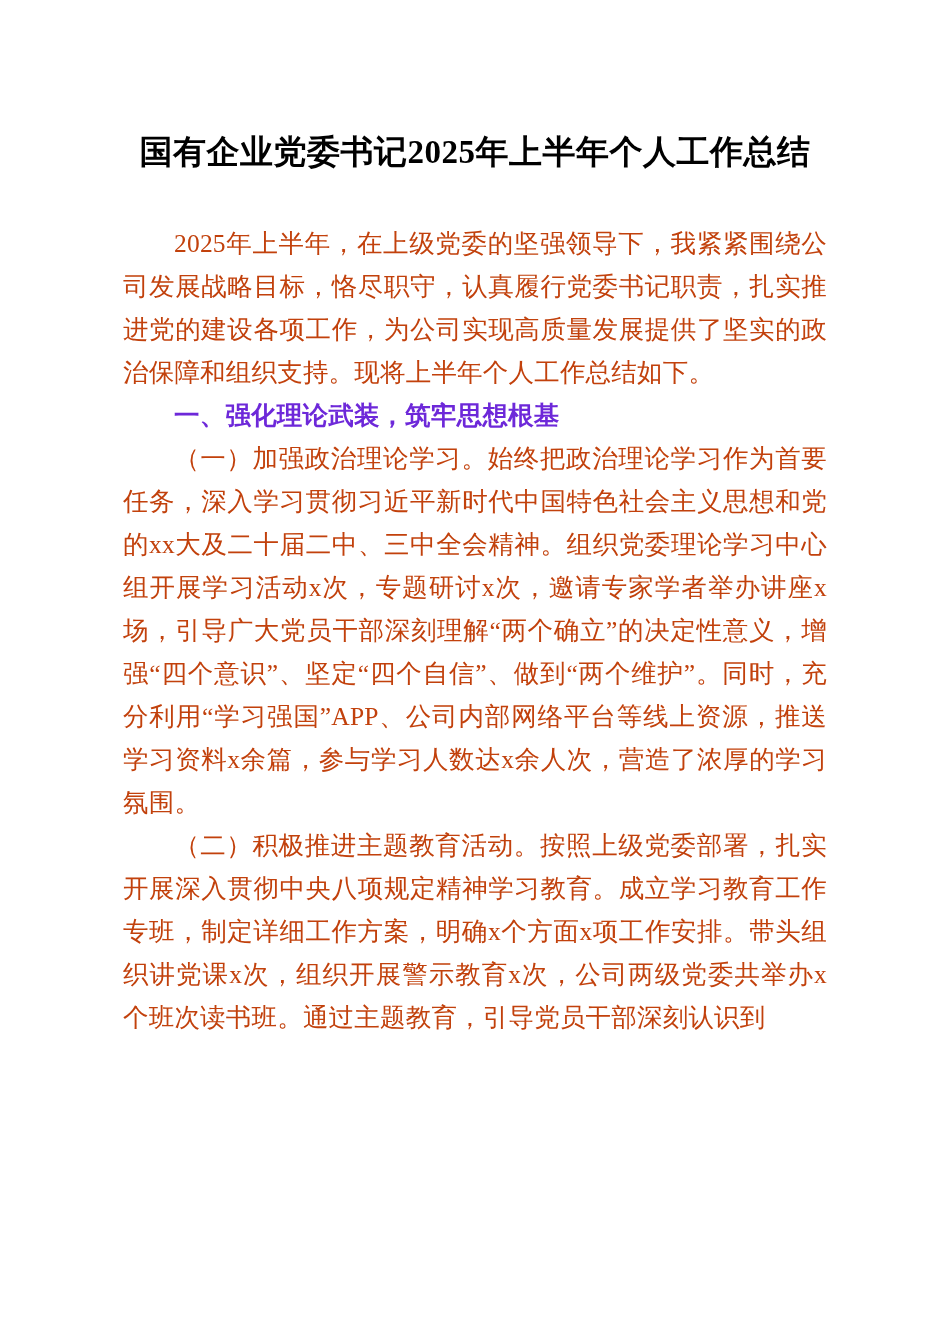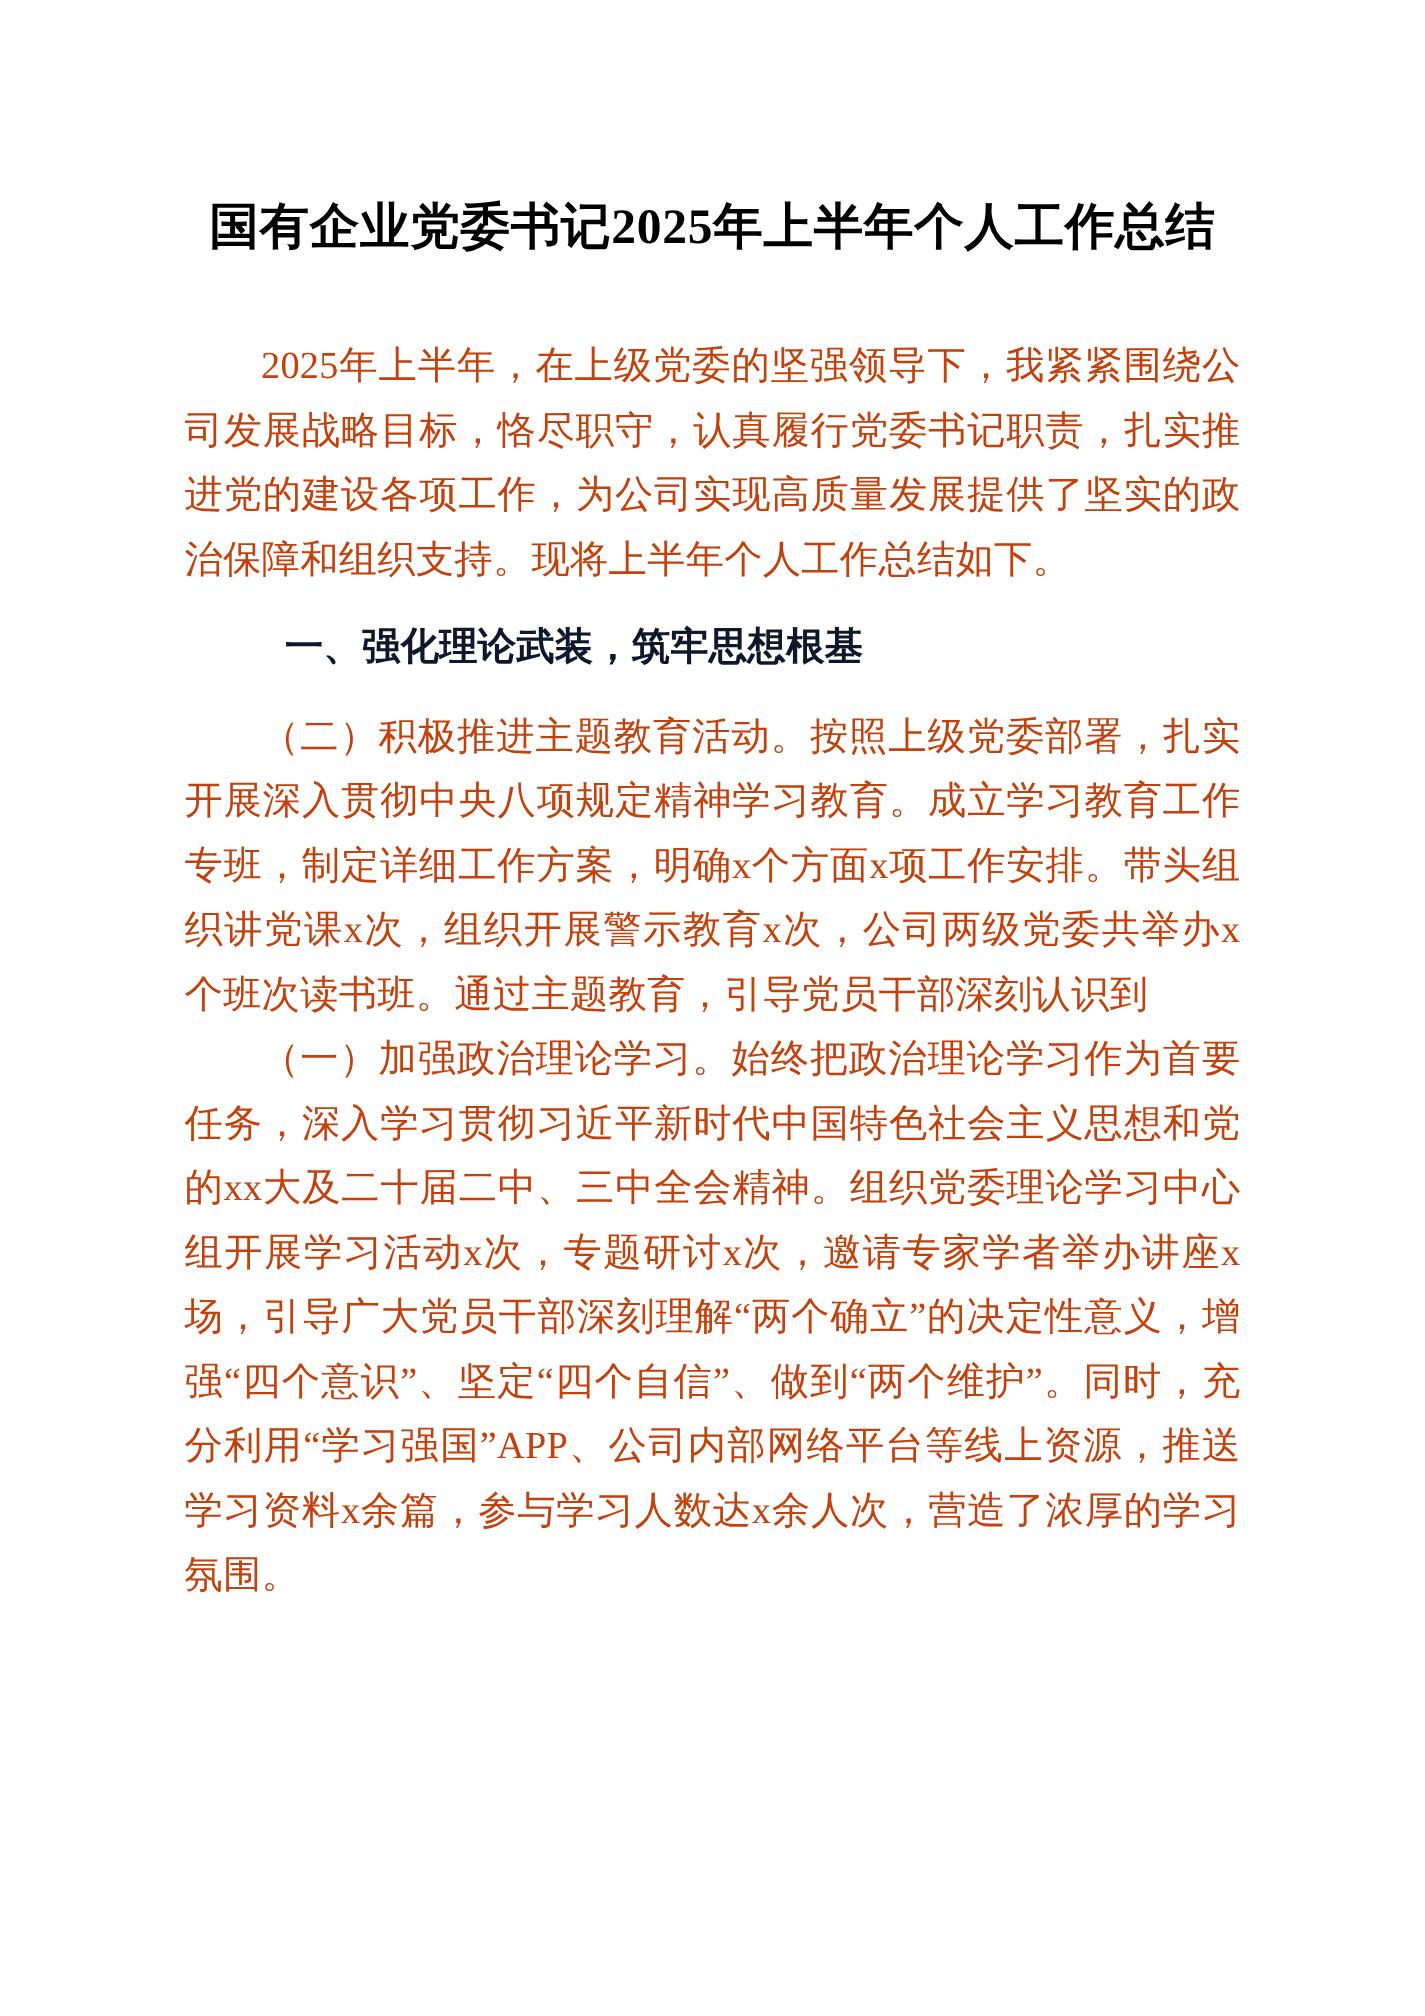--- a/index.html
+++ b/index.html
@@ -66,9 +66,9 @@
     font-weight: bold;
     font-size: 25.5px;
     line-height: 43px;
-    margin: 16px;
+    margin: 0;
     text-indent: 51px;
-    color: #0f172a;
+    color: #6d28d9;
     letter-spacing: 0.2px;
   }
 </style>

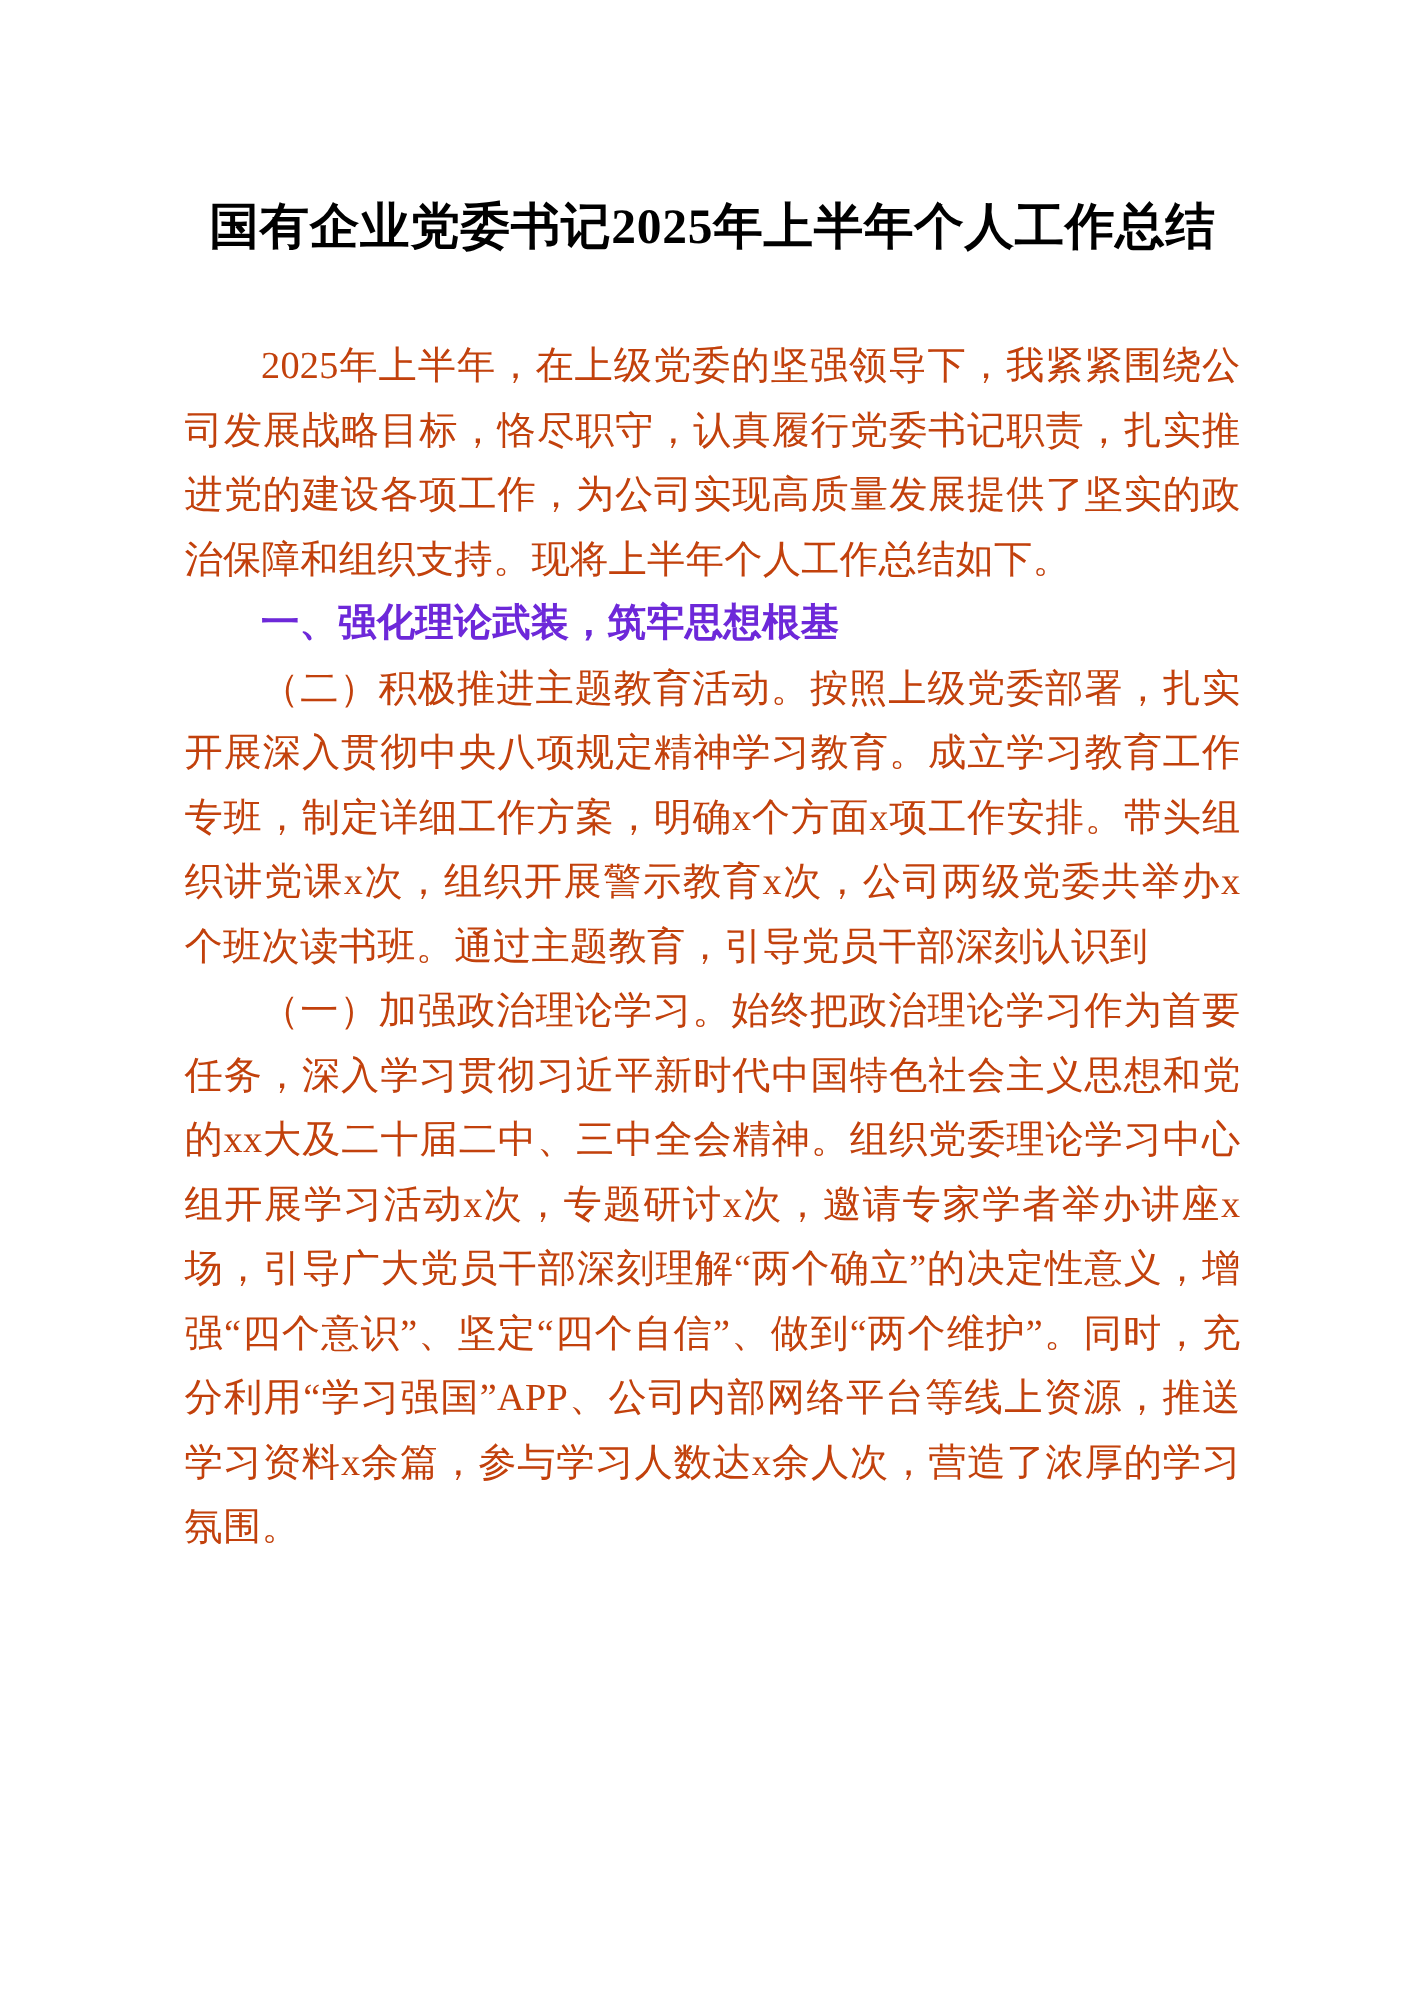--- a/index.html
+++ b/index.html
@@ -86,9 +86,9 @@
 
     <h2 class="section-heading">一、强化理论武装，筑牢思想根基</h2>
 
+    <p class="para">（一）加强政治理论学习。始终把政治理论学习作为首要任务，深入学习贯彻习近平新时代中国特色社会主义思想和党的xx大及二十届二中、三中全会精神。组织党委理论学习中心组开展学习活动x次，专题研讨x次，邀请专家学者举办讲座x场，引导广大党员干部深刻理解“两个确立”的决定性意义，增强“四个意识”、坚定“四个自信”、做到“两个维护”。同时，充分利用“学习强国”APP、公司内部网络平台等线上资源，推送学习资料x余篇，参与学习人数达x余人次，营造了浓厚的学习氛围。</p>
+
     <p class="para">（二）积极推进主题教育活动。按照上级党委部署，扎实开展深入贯彻中央八项规定精神学习教育。成立学习教育工作专班，制定详细工作方案，明确x个方面x项工作安排。带头组织讲党课x次，组织开展警示教育x次，公司两级党委共举办x个班次读书班。通过主题教育，引导党员干部深刻认识到</p>
-
-    <p class="para">（一）加强政治理论学习。始终把政治理论学习作为首要任务，深入学习贯彻习近平新时代中国特色社会主义思想和党的xx大及二十届二中、三中全会精神。组织党委理论学习中心组开展学习活动x次，专题研讨x次，邀请专家学者举办讲座x场，引导广大党员干部深刻理解“两个确立”的决定性意义，增强“四个意识”、坚定“四个自信”、做到“两个维护”。同时，充分利用“学习强国”APP、公司内部网络平台等线上资源，推送学习资料x余篇，参与学习人数达x余人次，营造了浓厚的学习氛围。</p>
 
   </div>
 </div>

